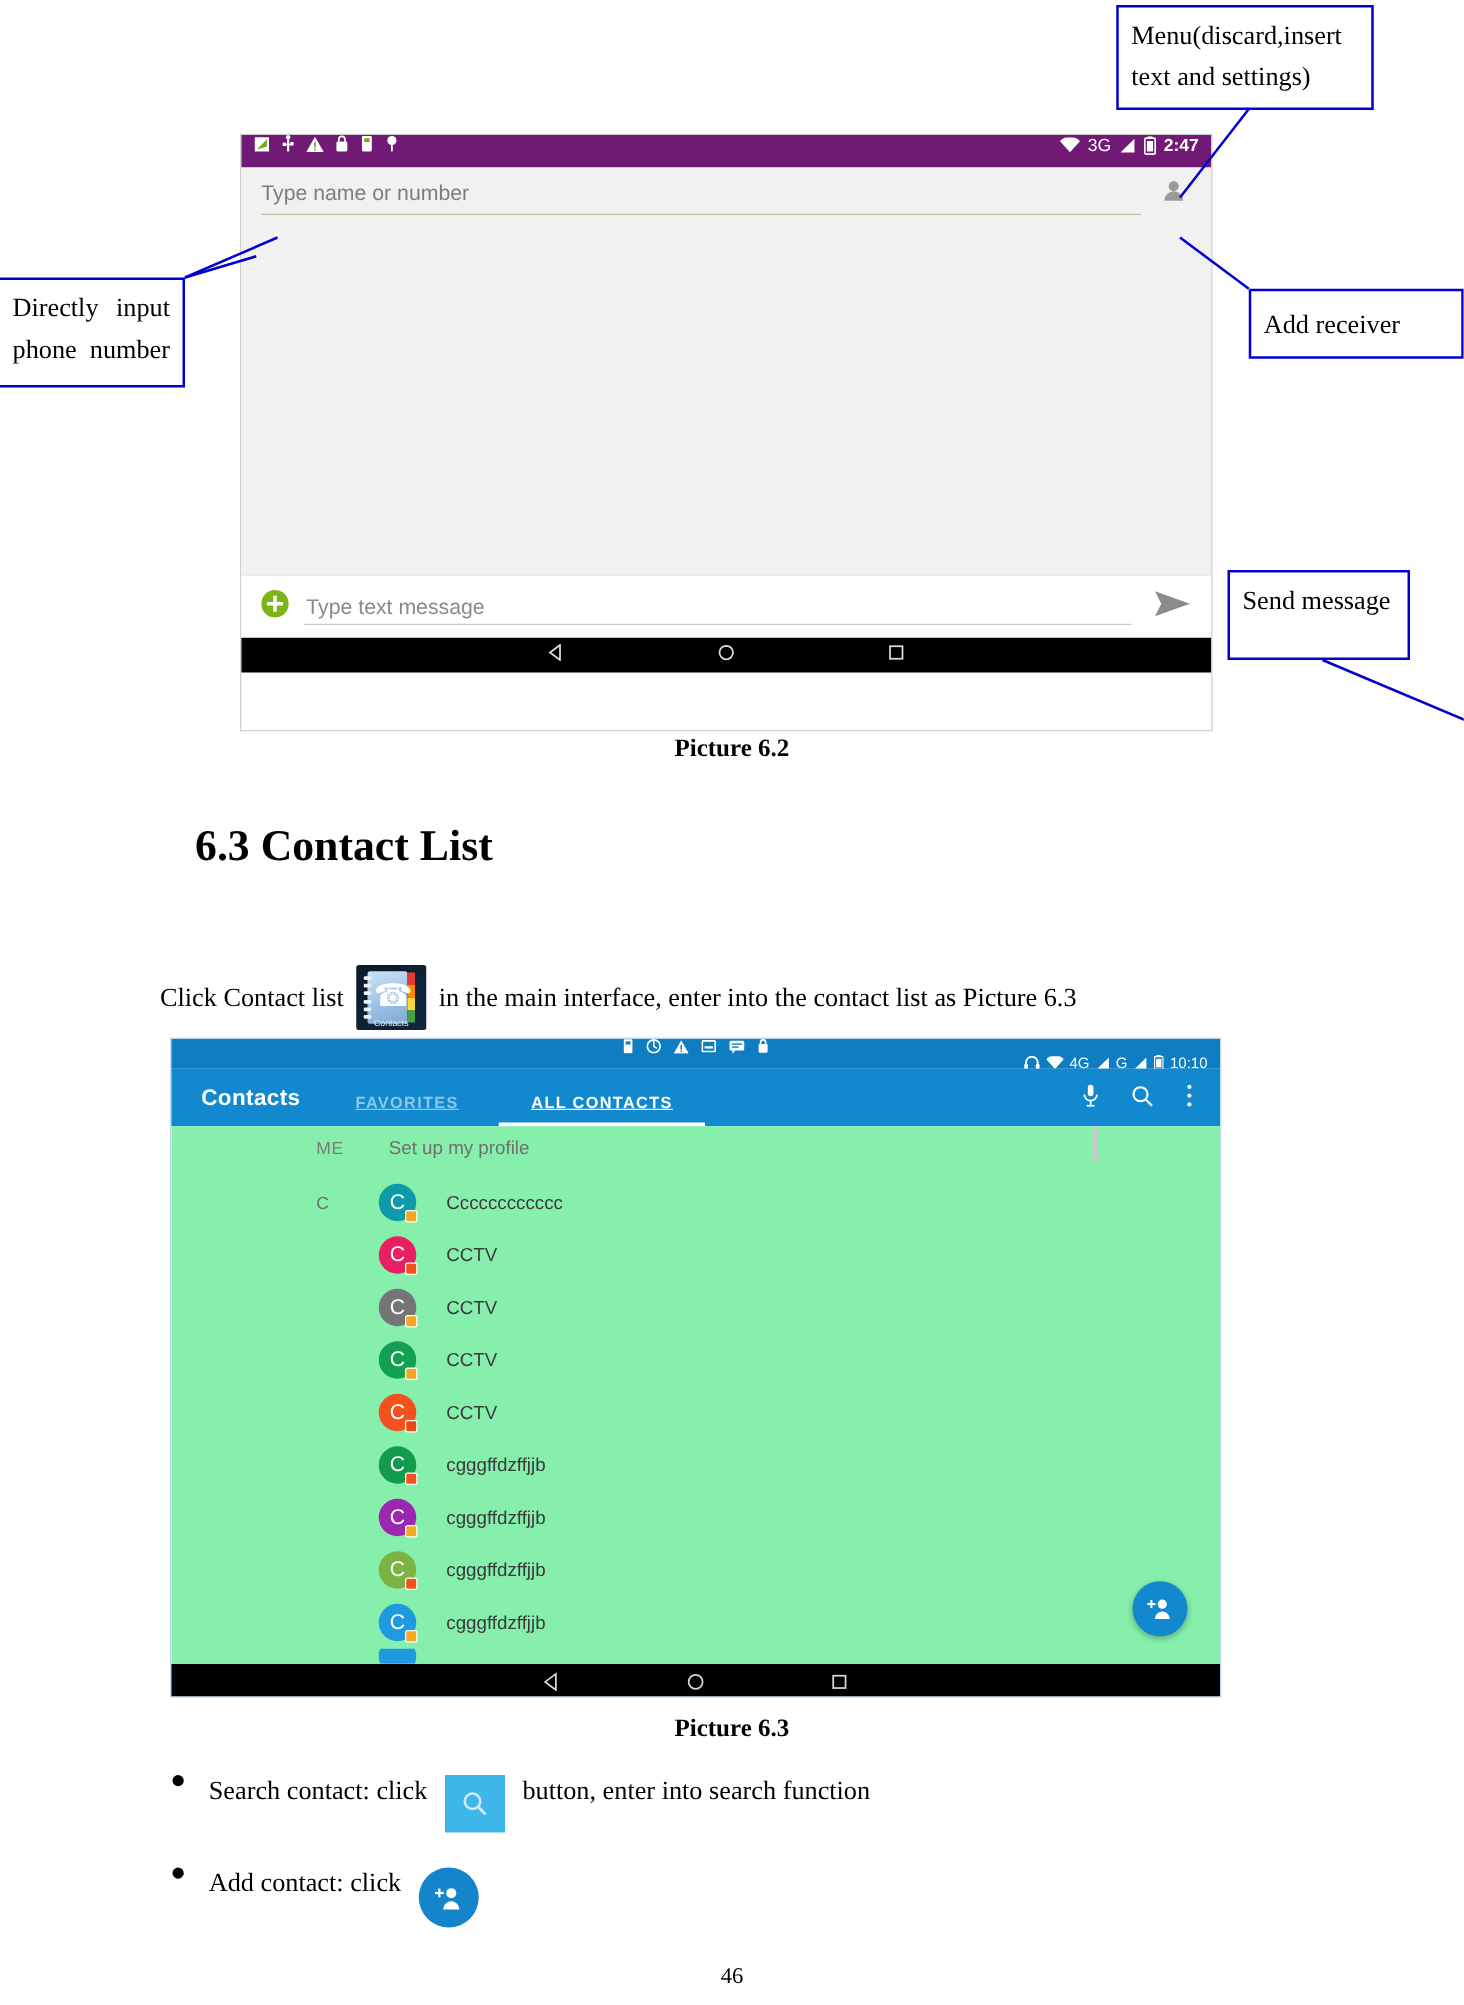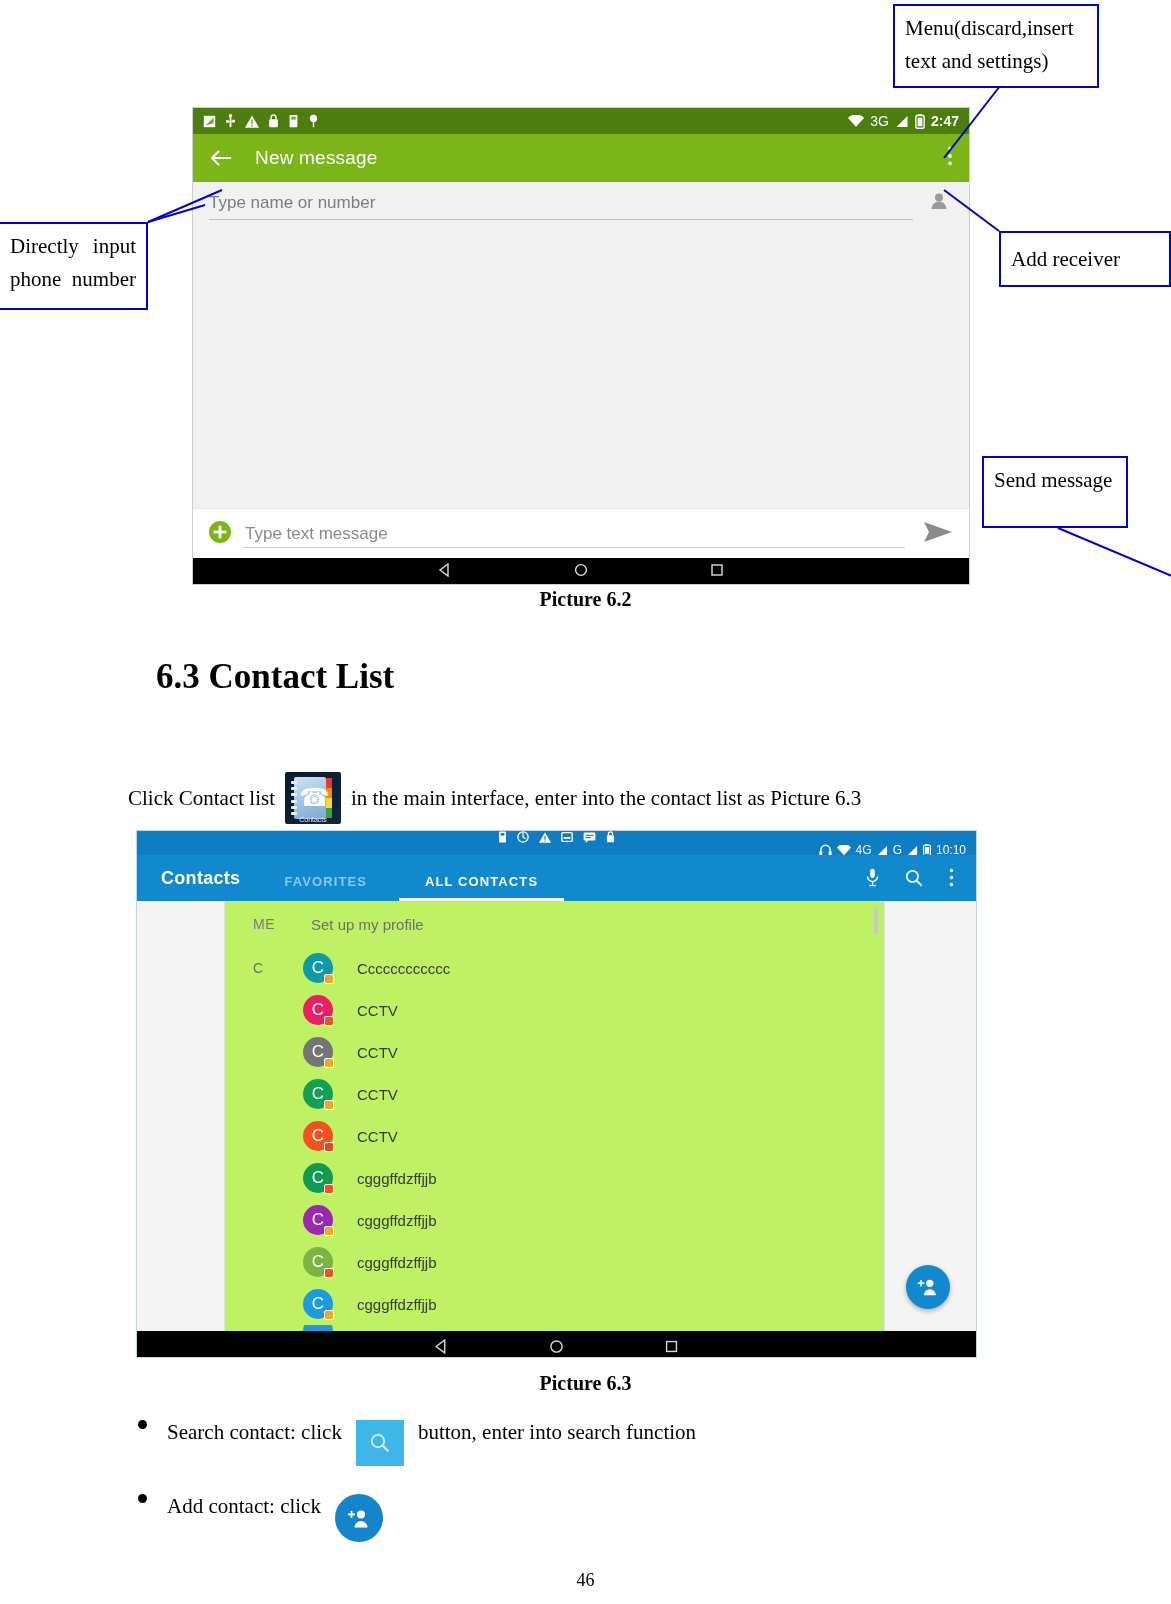--- a/index.html
+++ b/index.html
@@ -40,7 +40,7 @@
   
   #shot62 { left: 192px; top: 107px; width: 778px; height: 478px; border: 1px solid #cfcfcf; }
   #shot62 .statusbar {
-    height: 26px; background: #4d7c0f; display: flex; align-items: center;
+    height: 26px; background: #701a75; display: flex; align-items: flex-start;
     padding: 0 10px; color: #fff;
     font-family: "Liberation Sans", sans-serif; font-size: 13px; gap: 16px;
   }

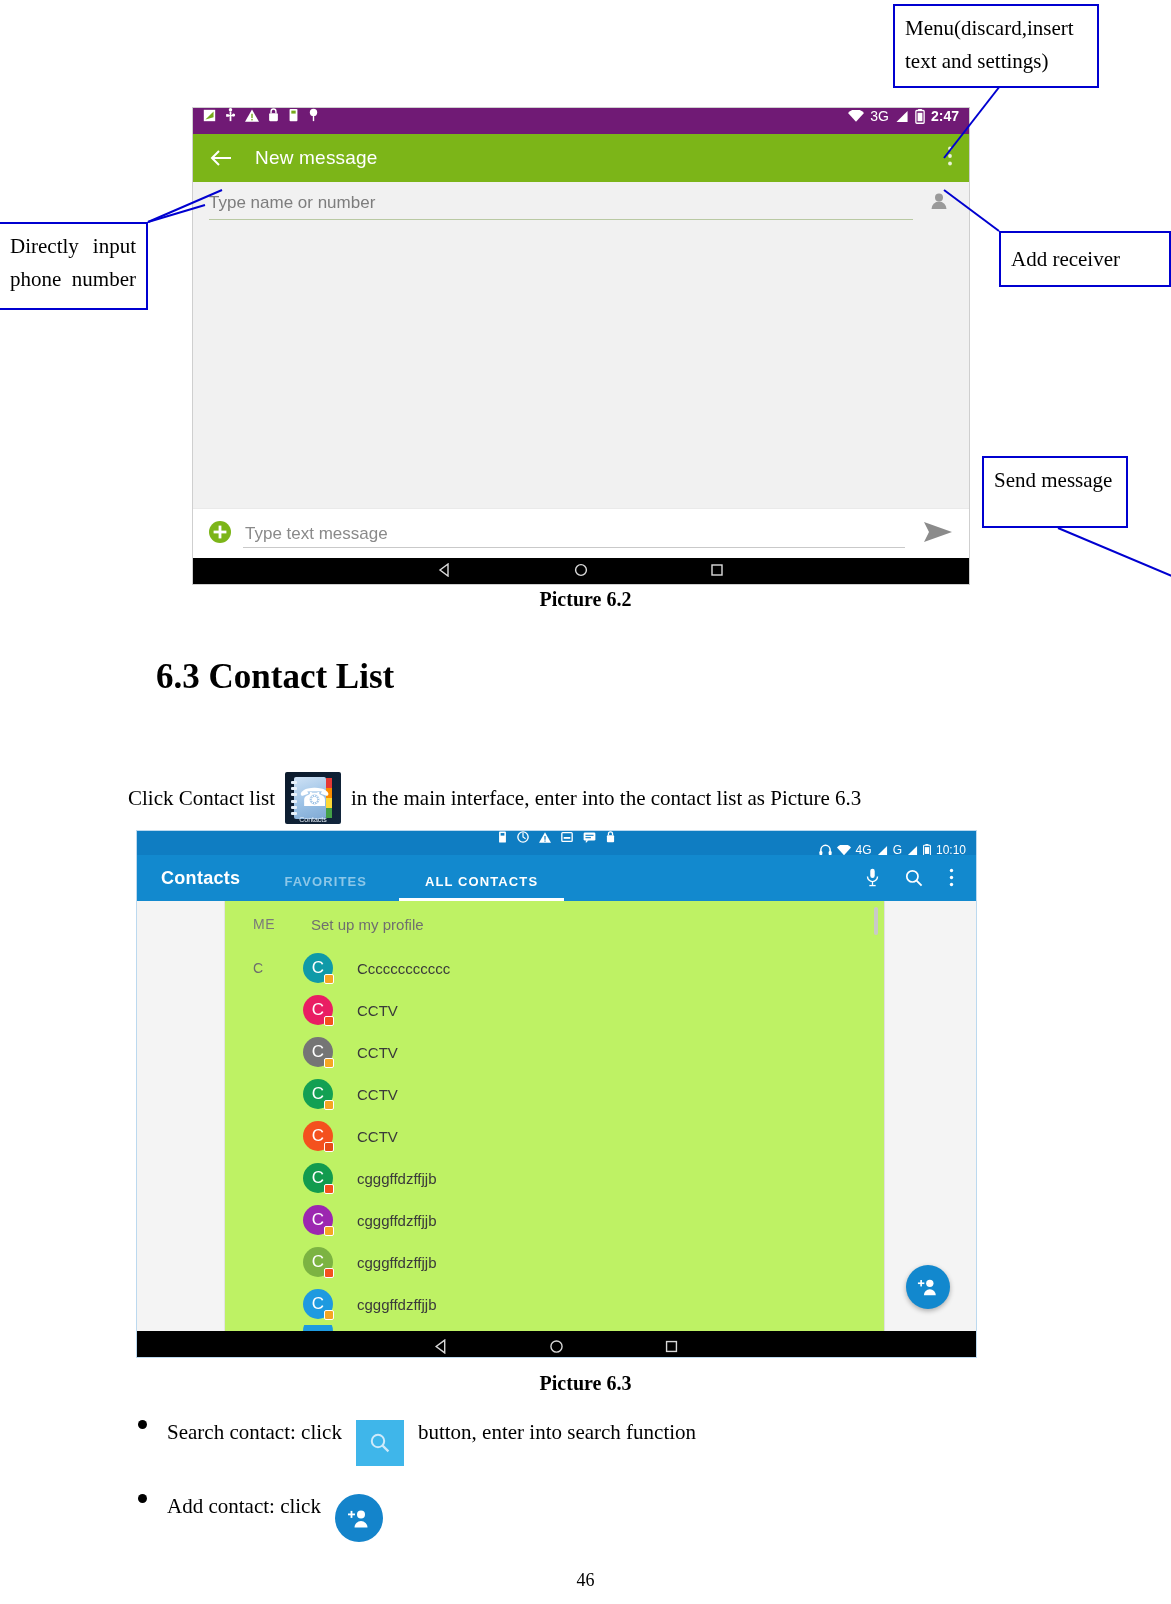--- a/index.html
+++ b/index.html
@@ -301,20 +301,6 @@
     </div>
   </div>
 
-  <div class="appbar">
-    <svg class="nav-glyph" width="24" height="20" viewBox="0 0 24 20">
-      <path d="M22 10 H3" stroke="#fff" stroke-width="2" fill="none"></path>
-      <path d="M10 3 L3 10 L10 17" stroke="#fff" stroke-width="2" fill="none"></path>
-    </svg>
-    <span class="title">New message</span>
-    <span class="menu-dots">
-      <svg width="6" height="22" viewBox="0 0 6 22">
-        <circle cx="3" cy="3.5" r="1.9" fill="#eaf3d8"></circle>
-        <circle cx="3" cy="11" r="1.9" fill="#eaf3d8"></circle>
-        <circle cx="3" cy="18.5" r="1.9" fill="#eaf3d8"></circle>
-      </svg>
-    </span>
-  </div>
 
   <div class="recipient">
     <span class="rc-ph">Type name or number</span>

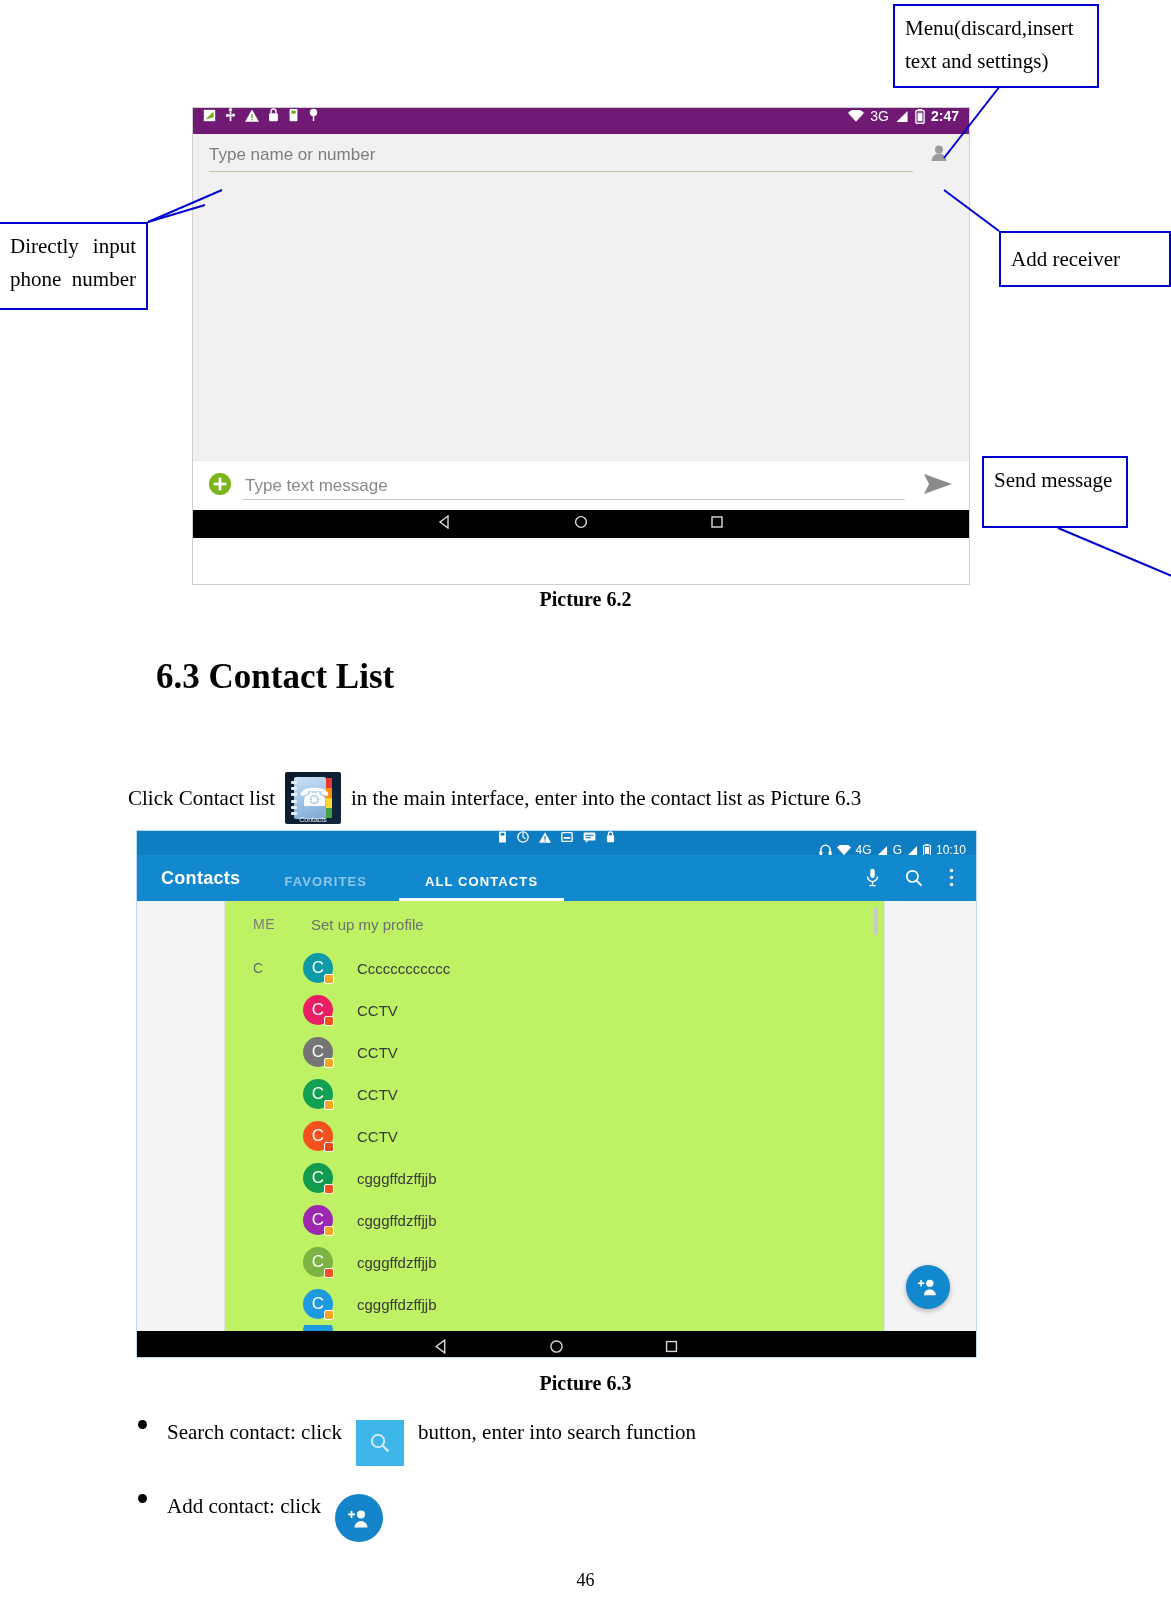--- a/index.html
+++ b/index.html
@@ -103,7 +103,7 @@
   }
   #shot63 .appbar .tab {
     font-size: 13px; font-weight: bold; letter-spacing: 1.1px;
-    padding: 0 0 12px 0; position: relative;
+    padding: 0 0 12px 0; position: relative; text-decoration: underline;
   }
   #shot63 .appbar .tab.fav { margin-left: 44px; color: #8cc7e8; }
   #shot63 .appbar .tab.all { margin-left: 58px; color: #ffffff; }

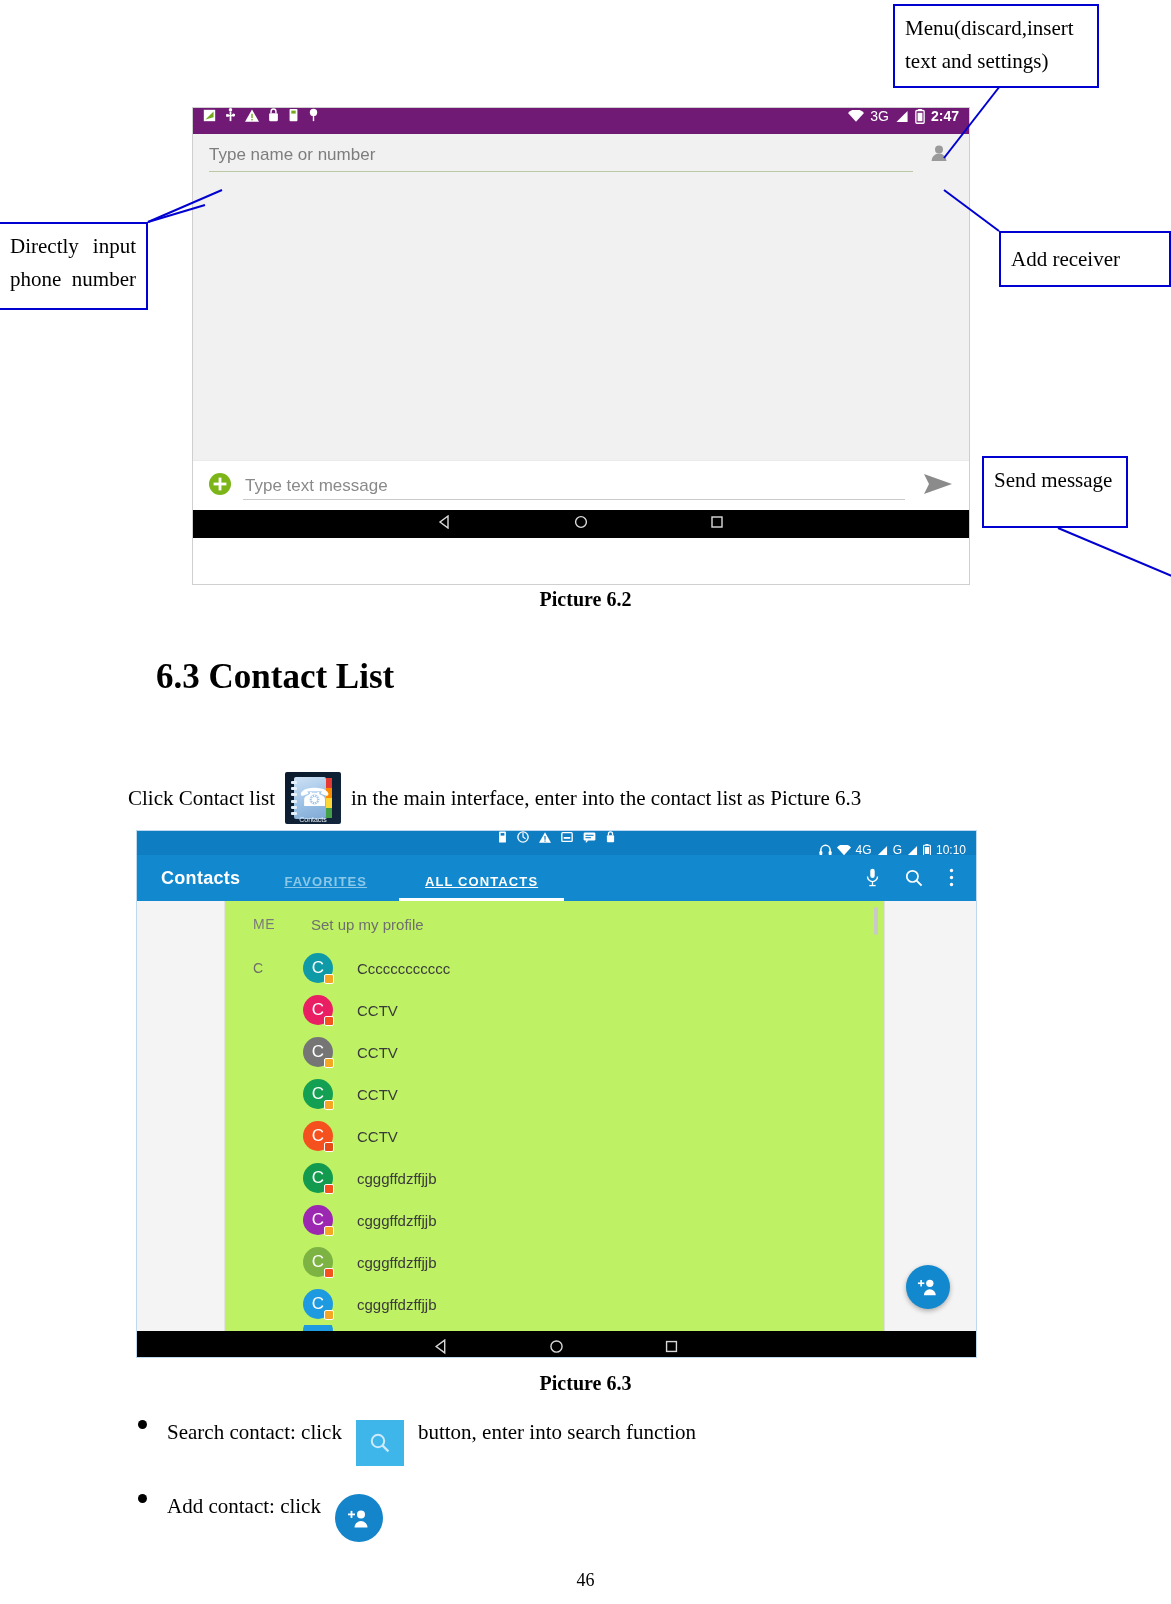--- a/index.html
+++ b/index.html
@@ -112,7 +112,7 @@
     height: 3px; background: #ffffff;
   }
   #shot63 .appbar .acts { margin-left: auto; display: flex; align-items: center; gap: 26px; padding: 0 22px 10px 0; }
-  #shot63 .body { display: flex; height: 430px; background: #bef264; position: relative; }
+  #shot63 .body { display: flex; height: 430px; background: #86efac; position: relative; align-items: flex-end; }
   #shot63 .rail { width: 88px; background: #f4f4f4; border-right: 1px solid #e3e3e3; }
   #shot63 .list { flex: 1; position: relative; overflow: hidden; }
   #shot63 .me-row {

